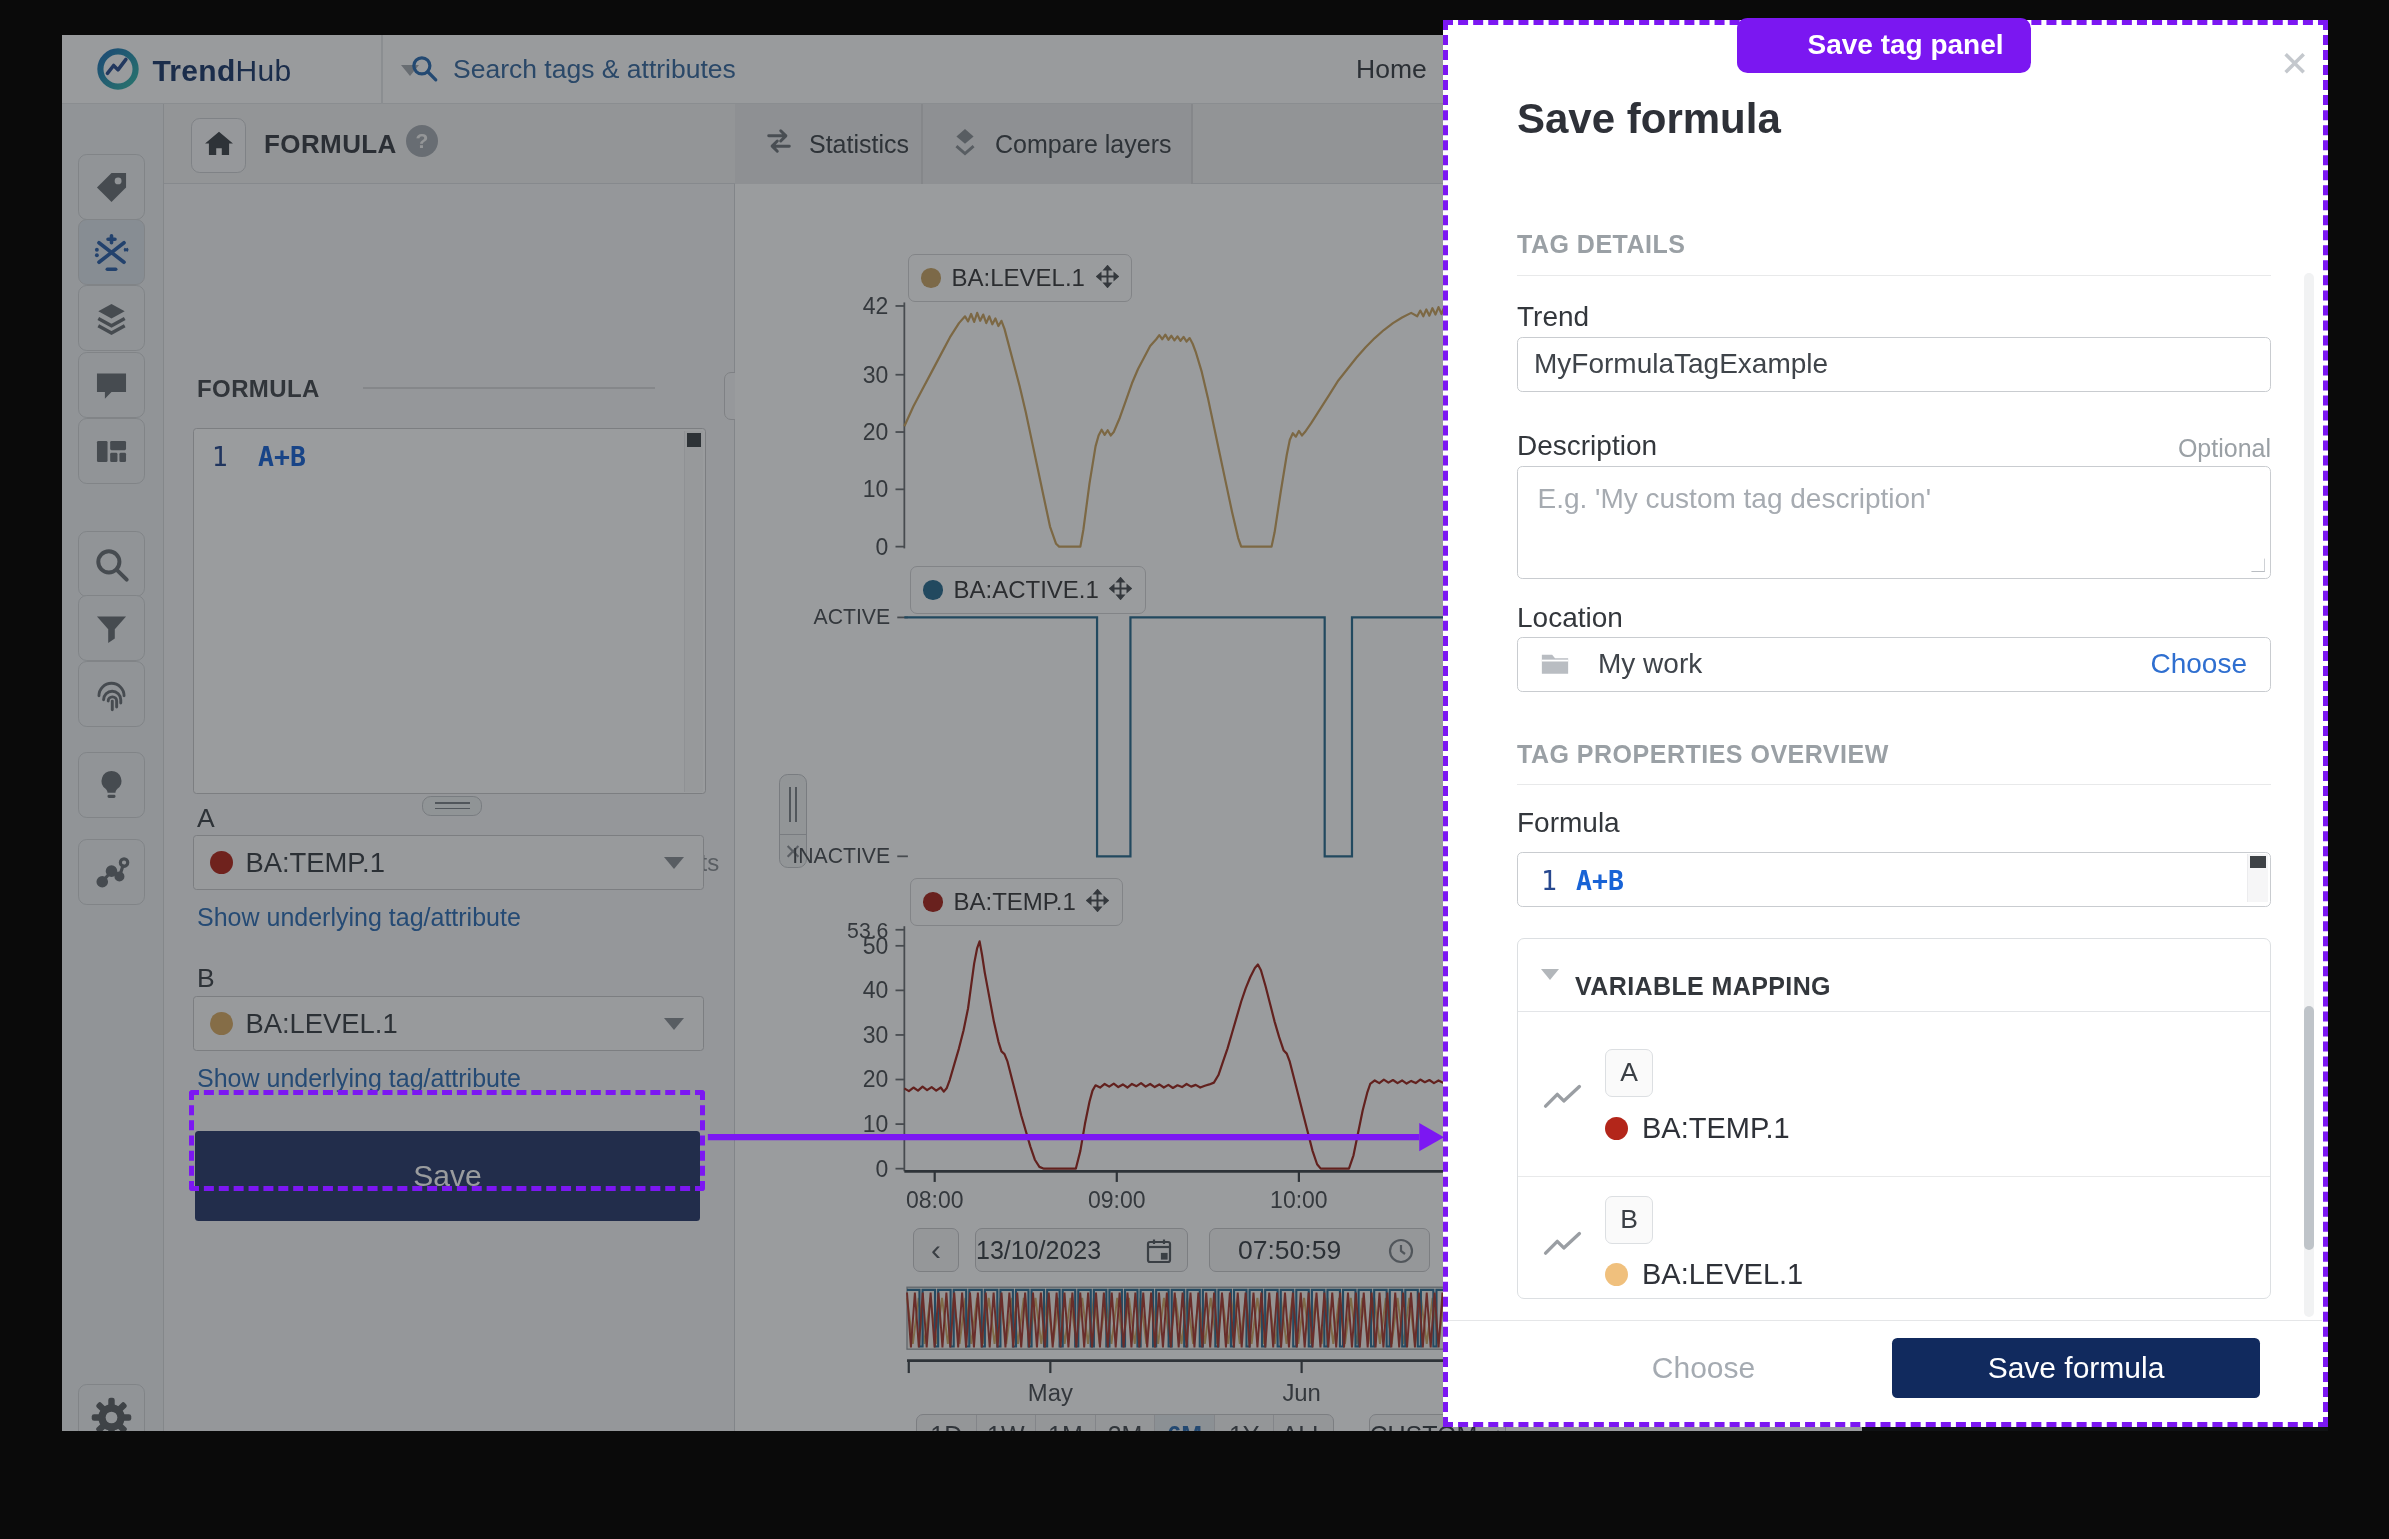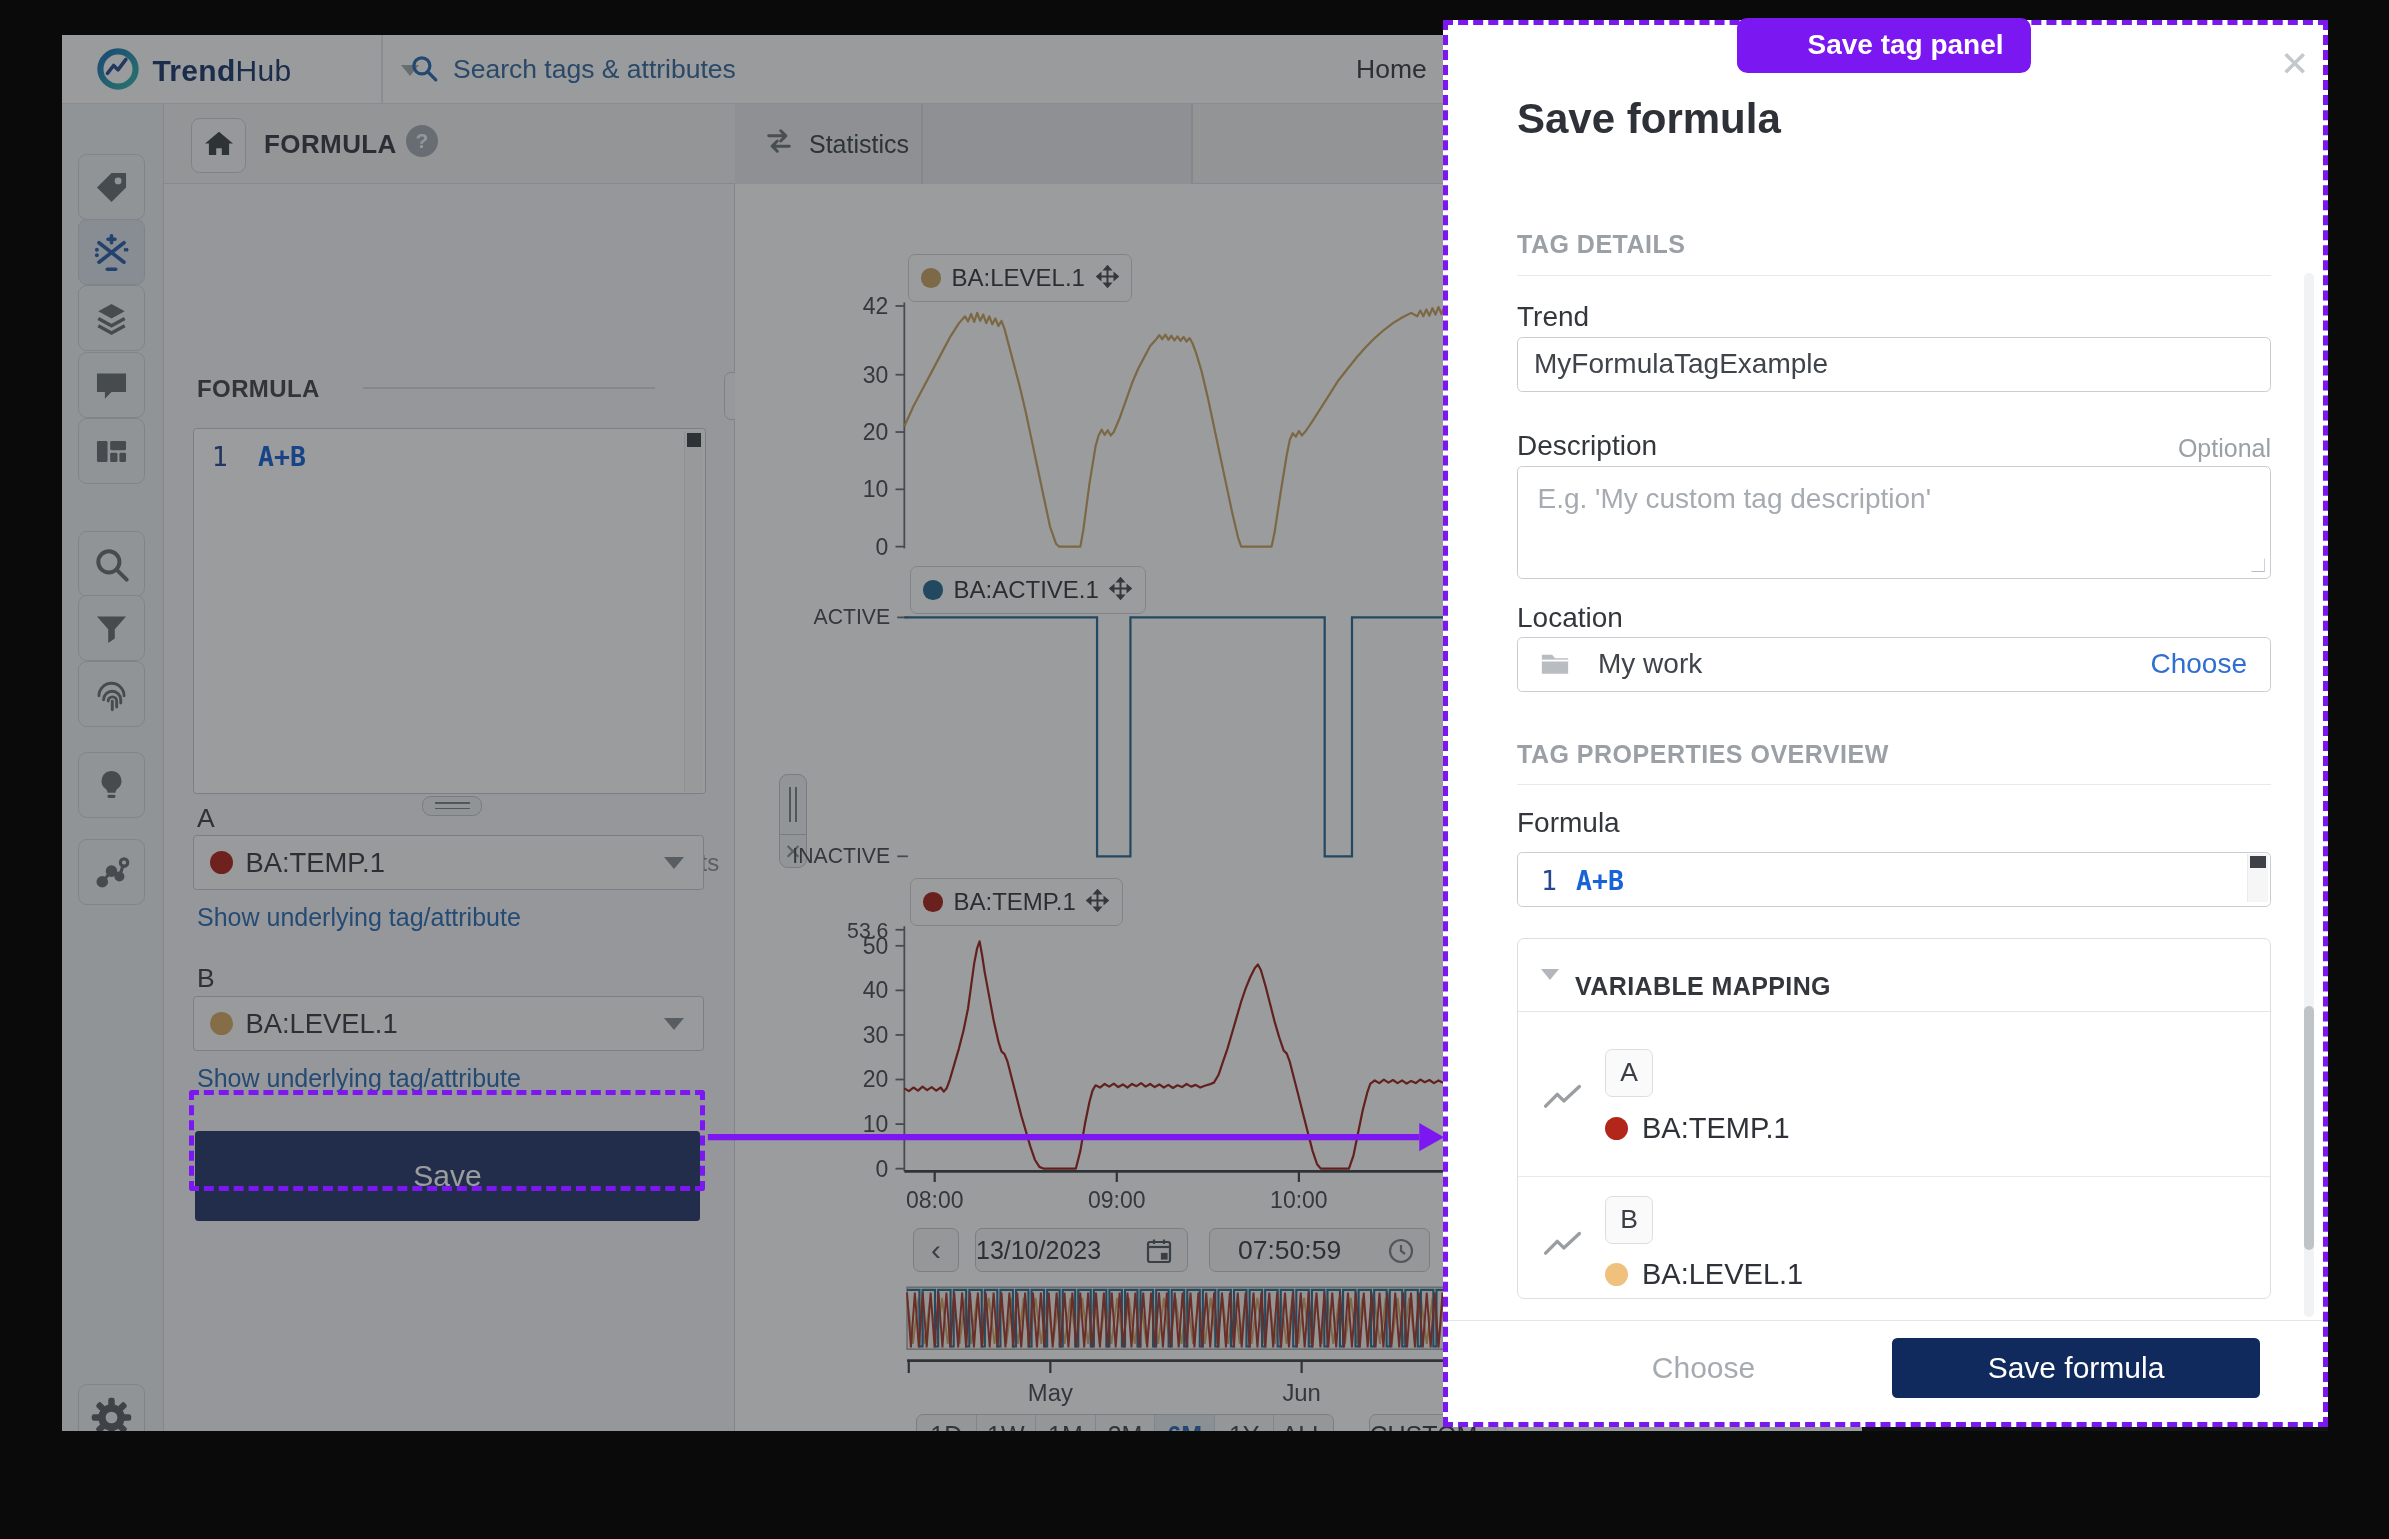--- a/index.html
+++ b/index.html
@@ -308,6 +308,13 @@
         <span>Statistics</span>
       </div>
       <div class="tab-divider" style="left:186px"></div>
+      <div class="tab" style="left:214px">
+        <span><svg width="32" height="32" viewBox="0 0 28 28">
+              <path d="M14 3.5 l7.5 6.5 L14 16.5 6.5 10 Z" fill="#8a8f94"></path>
+              <path d="M6.5 18.5 L14 25 l7.5 -6.5" fill="none" stroke="#8a8f94" stroke-width="2.6"></path>
+            </svg></span>
+        <span>Compare layers</span>
+      </div>
       <div class="tab-divider" style="left:456px"></div>
     </div>
 

